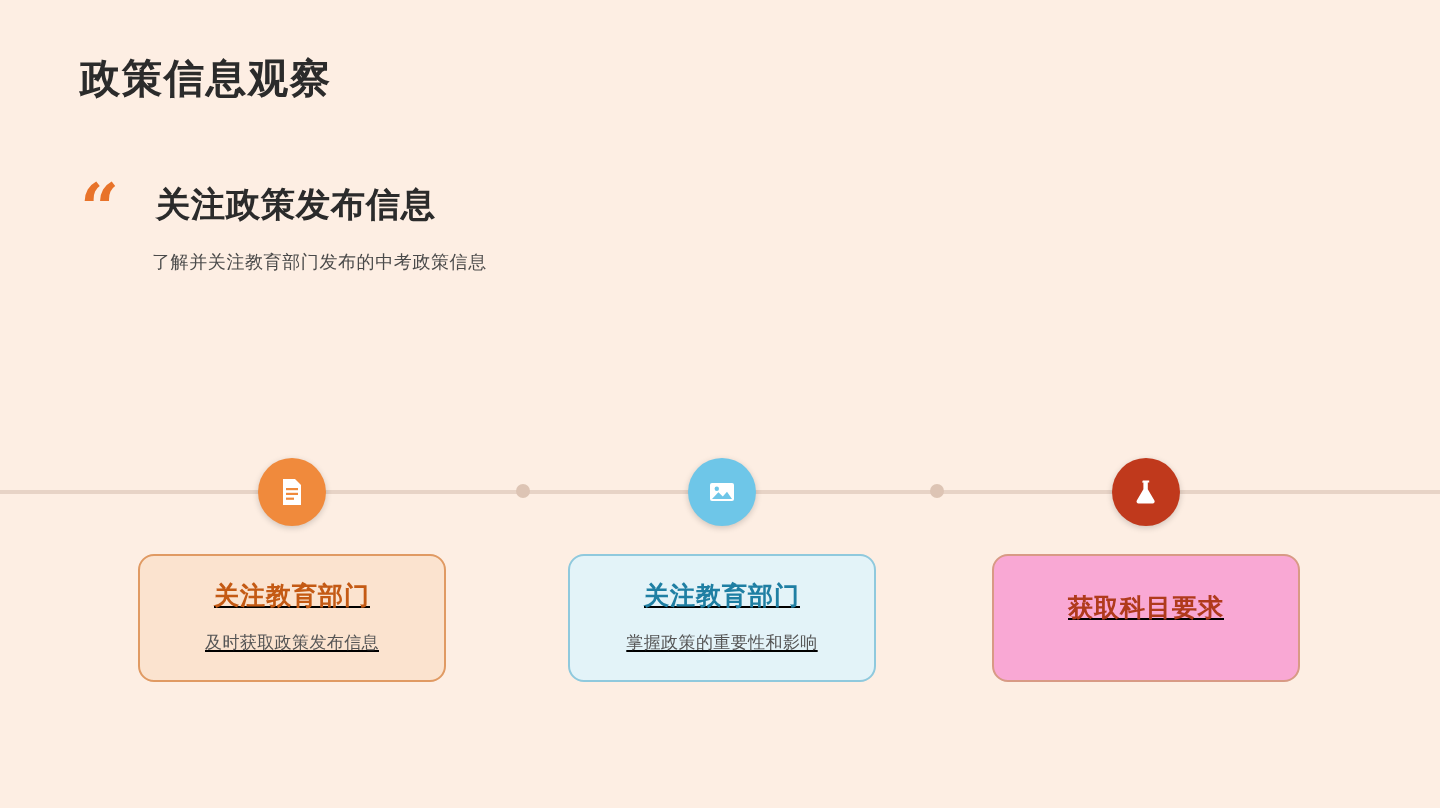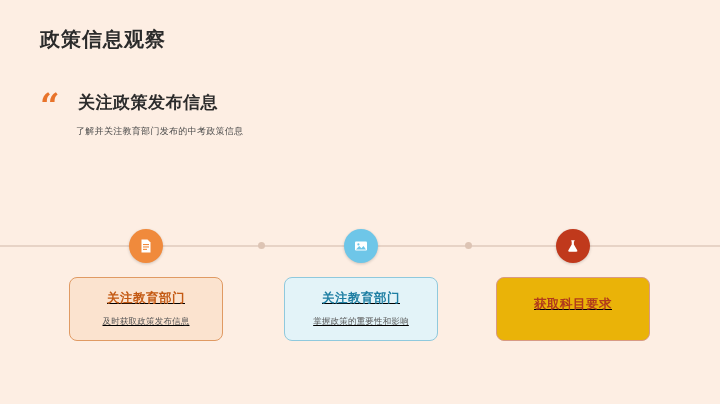--- a/index.html
+++ b/index.html
@@ -170,7 +170,7 @@
       </svg>
     </span>
   </div>
-  <div class="card" style="left:496px; background:#eab308; border-color:#d89a85;gap:46px;">
+  <div class="card" style="left:496px; background:#f9a8d4; border-color:#d89a85;gap:46px;">
     <div class="card-title" style="color:#b03a1c;">获取科目要求</div>
   </div>
 

